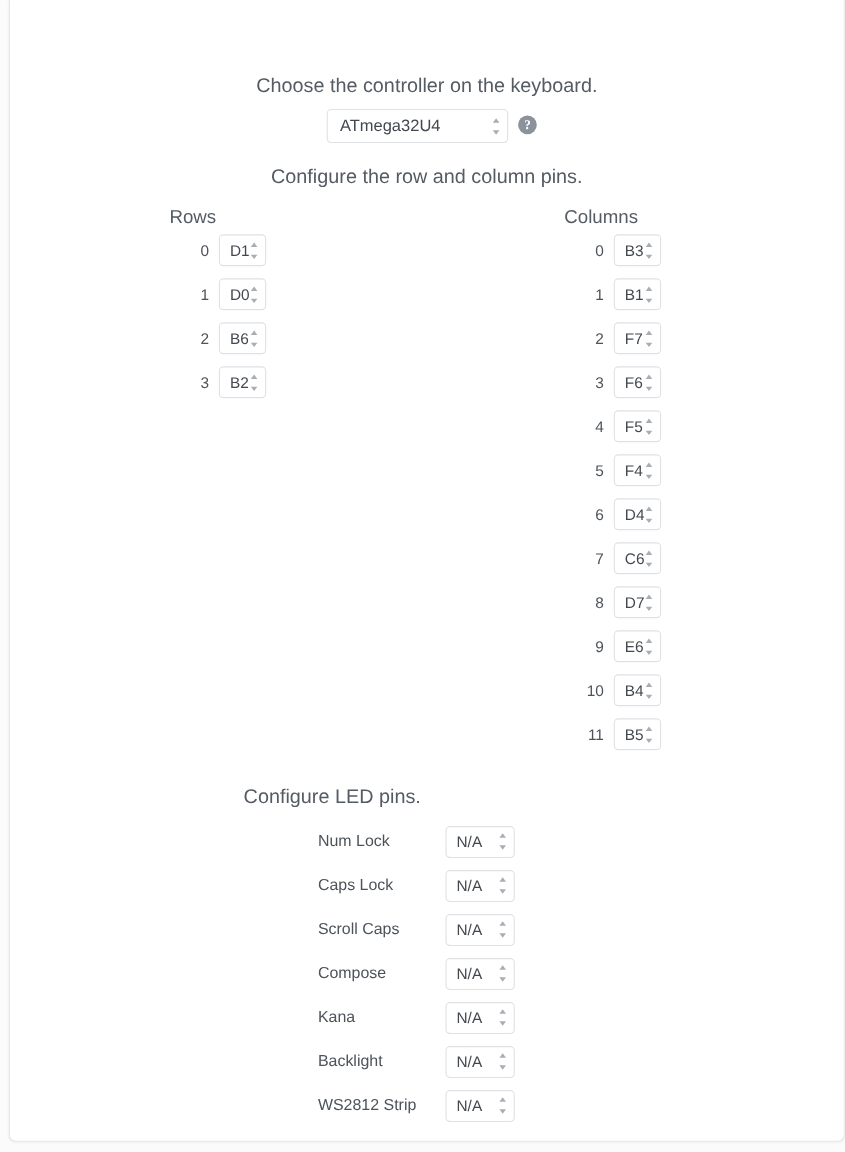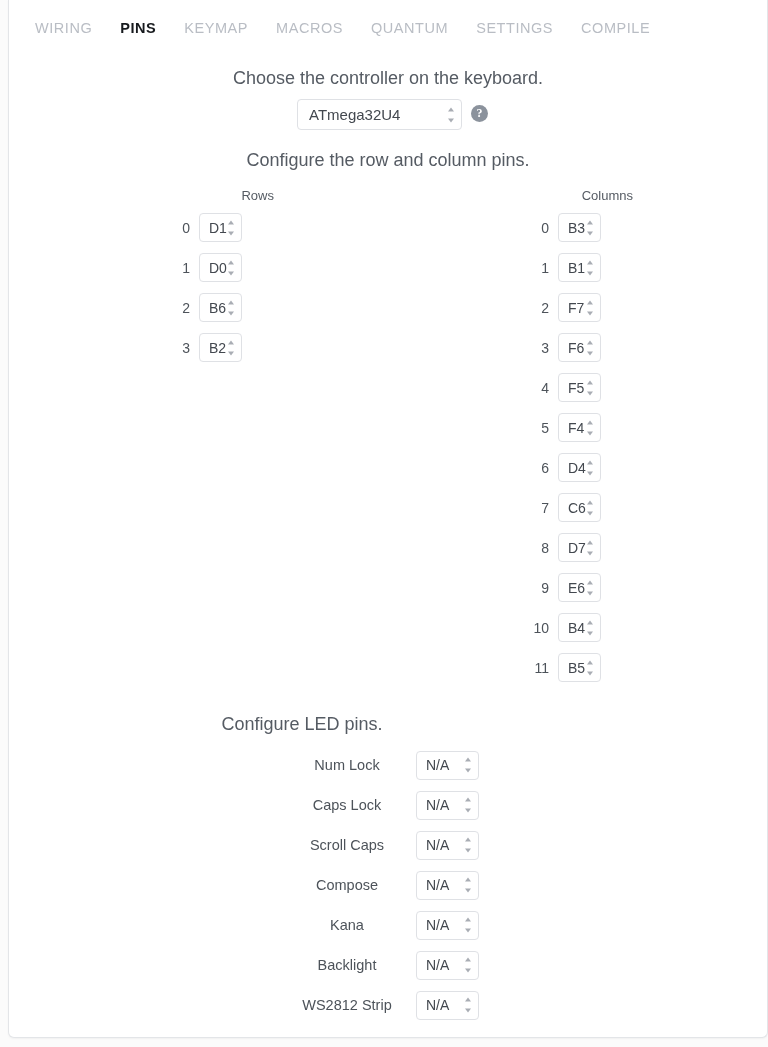--- a/index.html
+++ b/index.html
@@ -189,15 +189,6 @@
 
 <div class="card">
 
-  <div class="tabbar">
-      <div class="tab">WIRING</div>
-      <div class="tab active">PINS</div>
-      <div class="tab">KEYMAP</div>
-      <div class="tab">MACROS</div>
-      <div class="tab">QUANTUM</div>
-      <div class="tab">SETTINGS</div>
-      <div class="tab">COMPILE</div>
-    </div>
 
   <div class="hint" id="hint-controller">Choose the controller on the keyboard.</div>
 

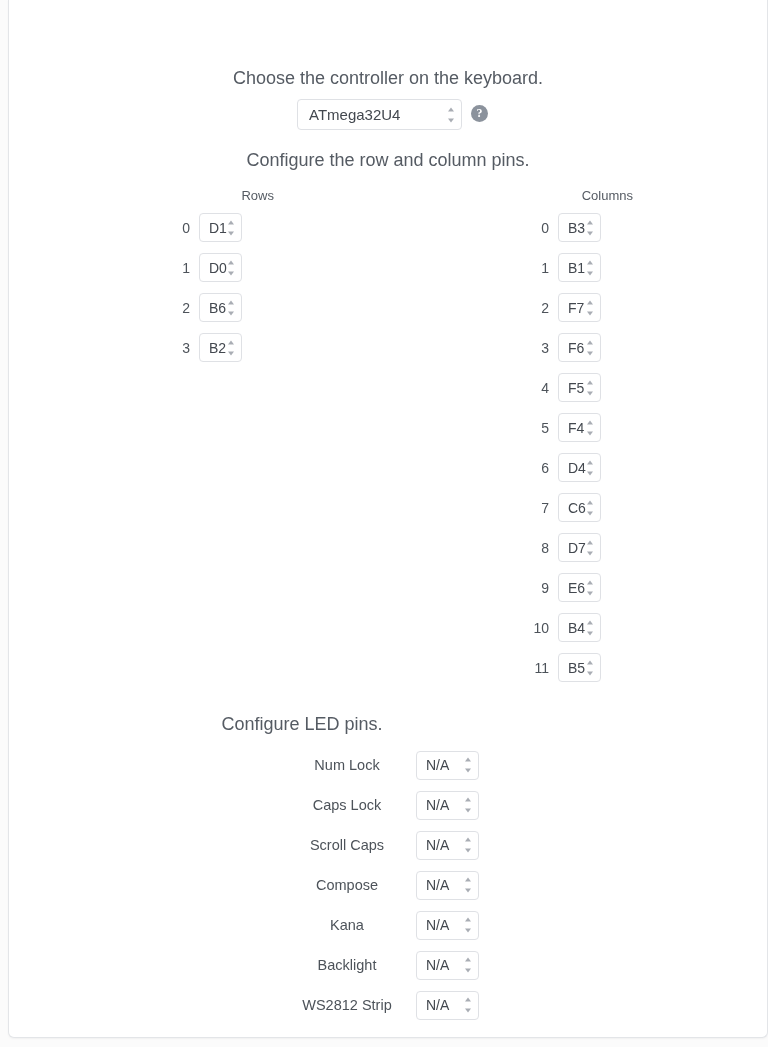--- a/index.html
+++ b/index.html
@@ -136,9 +136,9 @@
   
   .matrix-head {
     position: absolute;
-    font-size: 13px;
+    font-size: 17px;
     color: #555b63;
-    text-align: right;
+    text-align: left;
     width: 120px;
   }
   #rows-head    { left: 145px; top: 188px; }

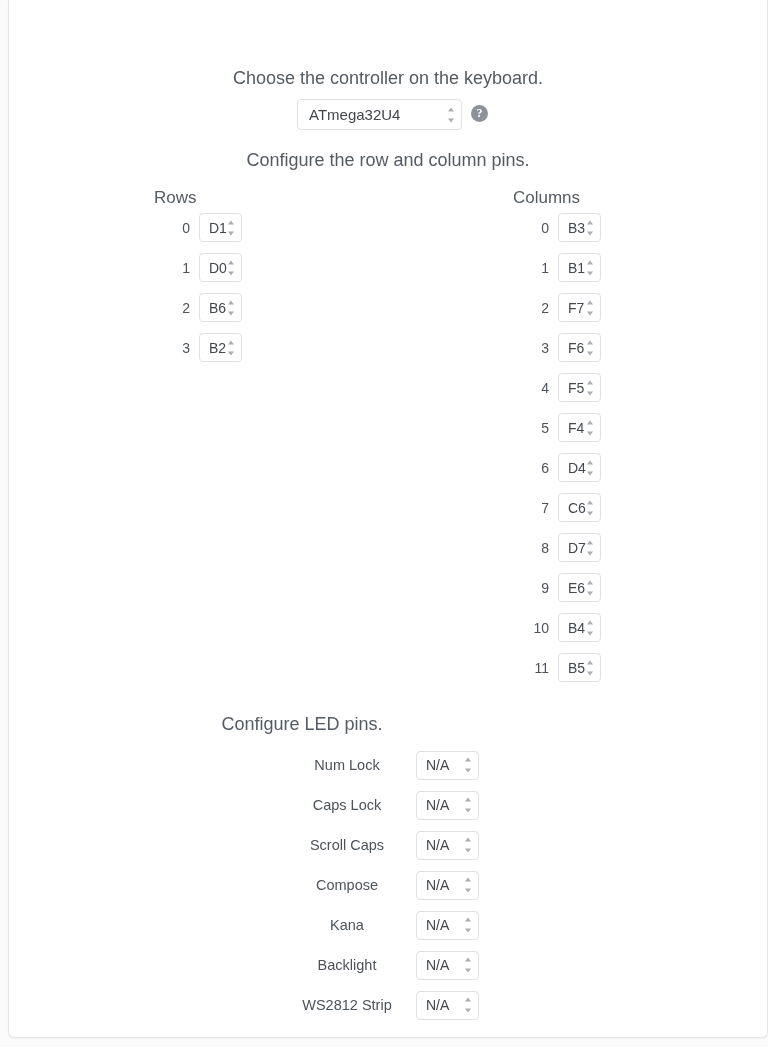--- a/index.html
+++ b/index.html
@@ -177,8 +177,8 @@
   }
   .ledrow .lbl {
     width: 116px;
-    text-align: center;
-    margin-right: 11px;
+    text-align: left;
+    margin-right: 0;
     font-size: 14.5px;
     color: #4d535a;
   }

